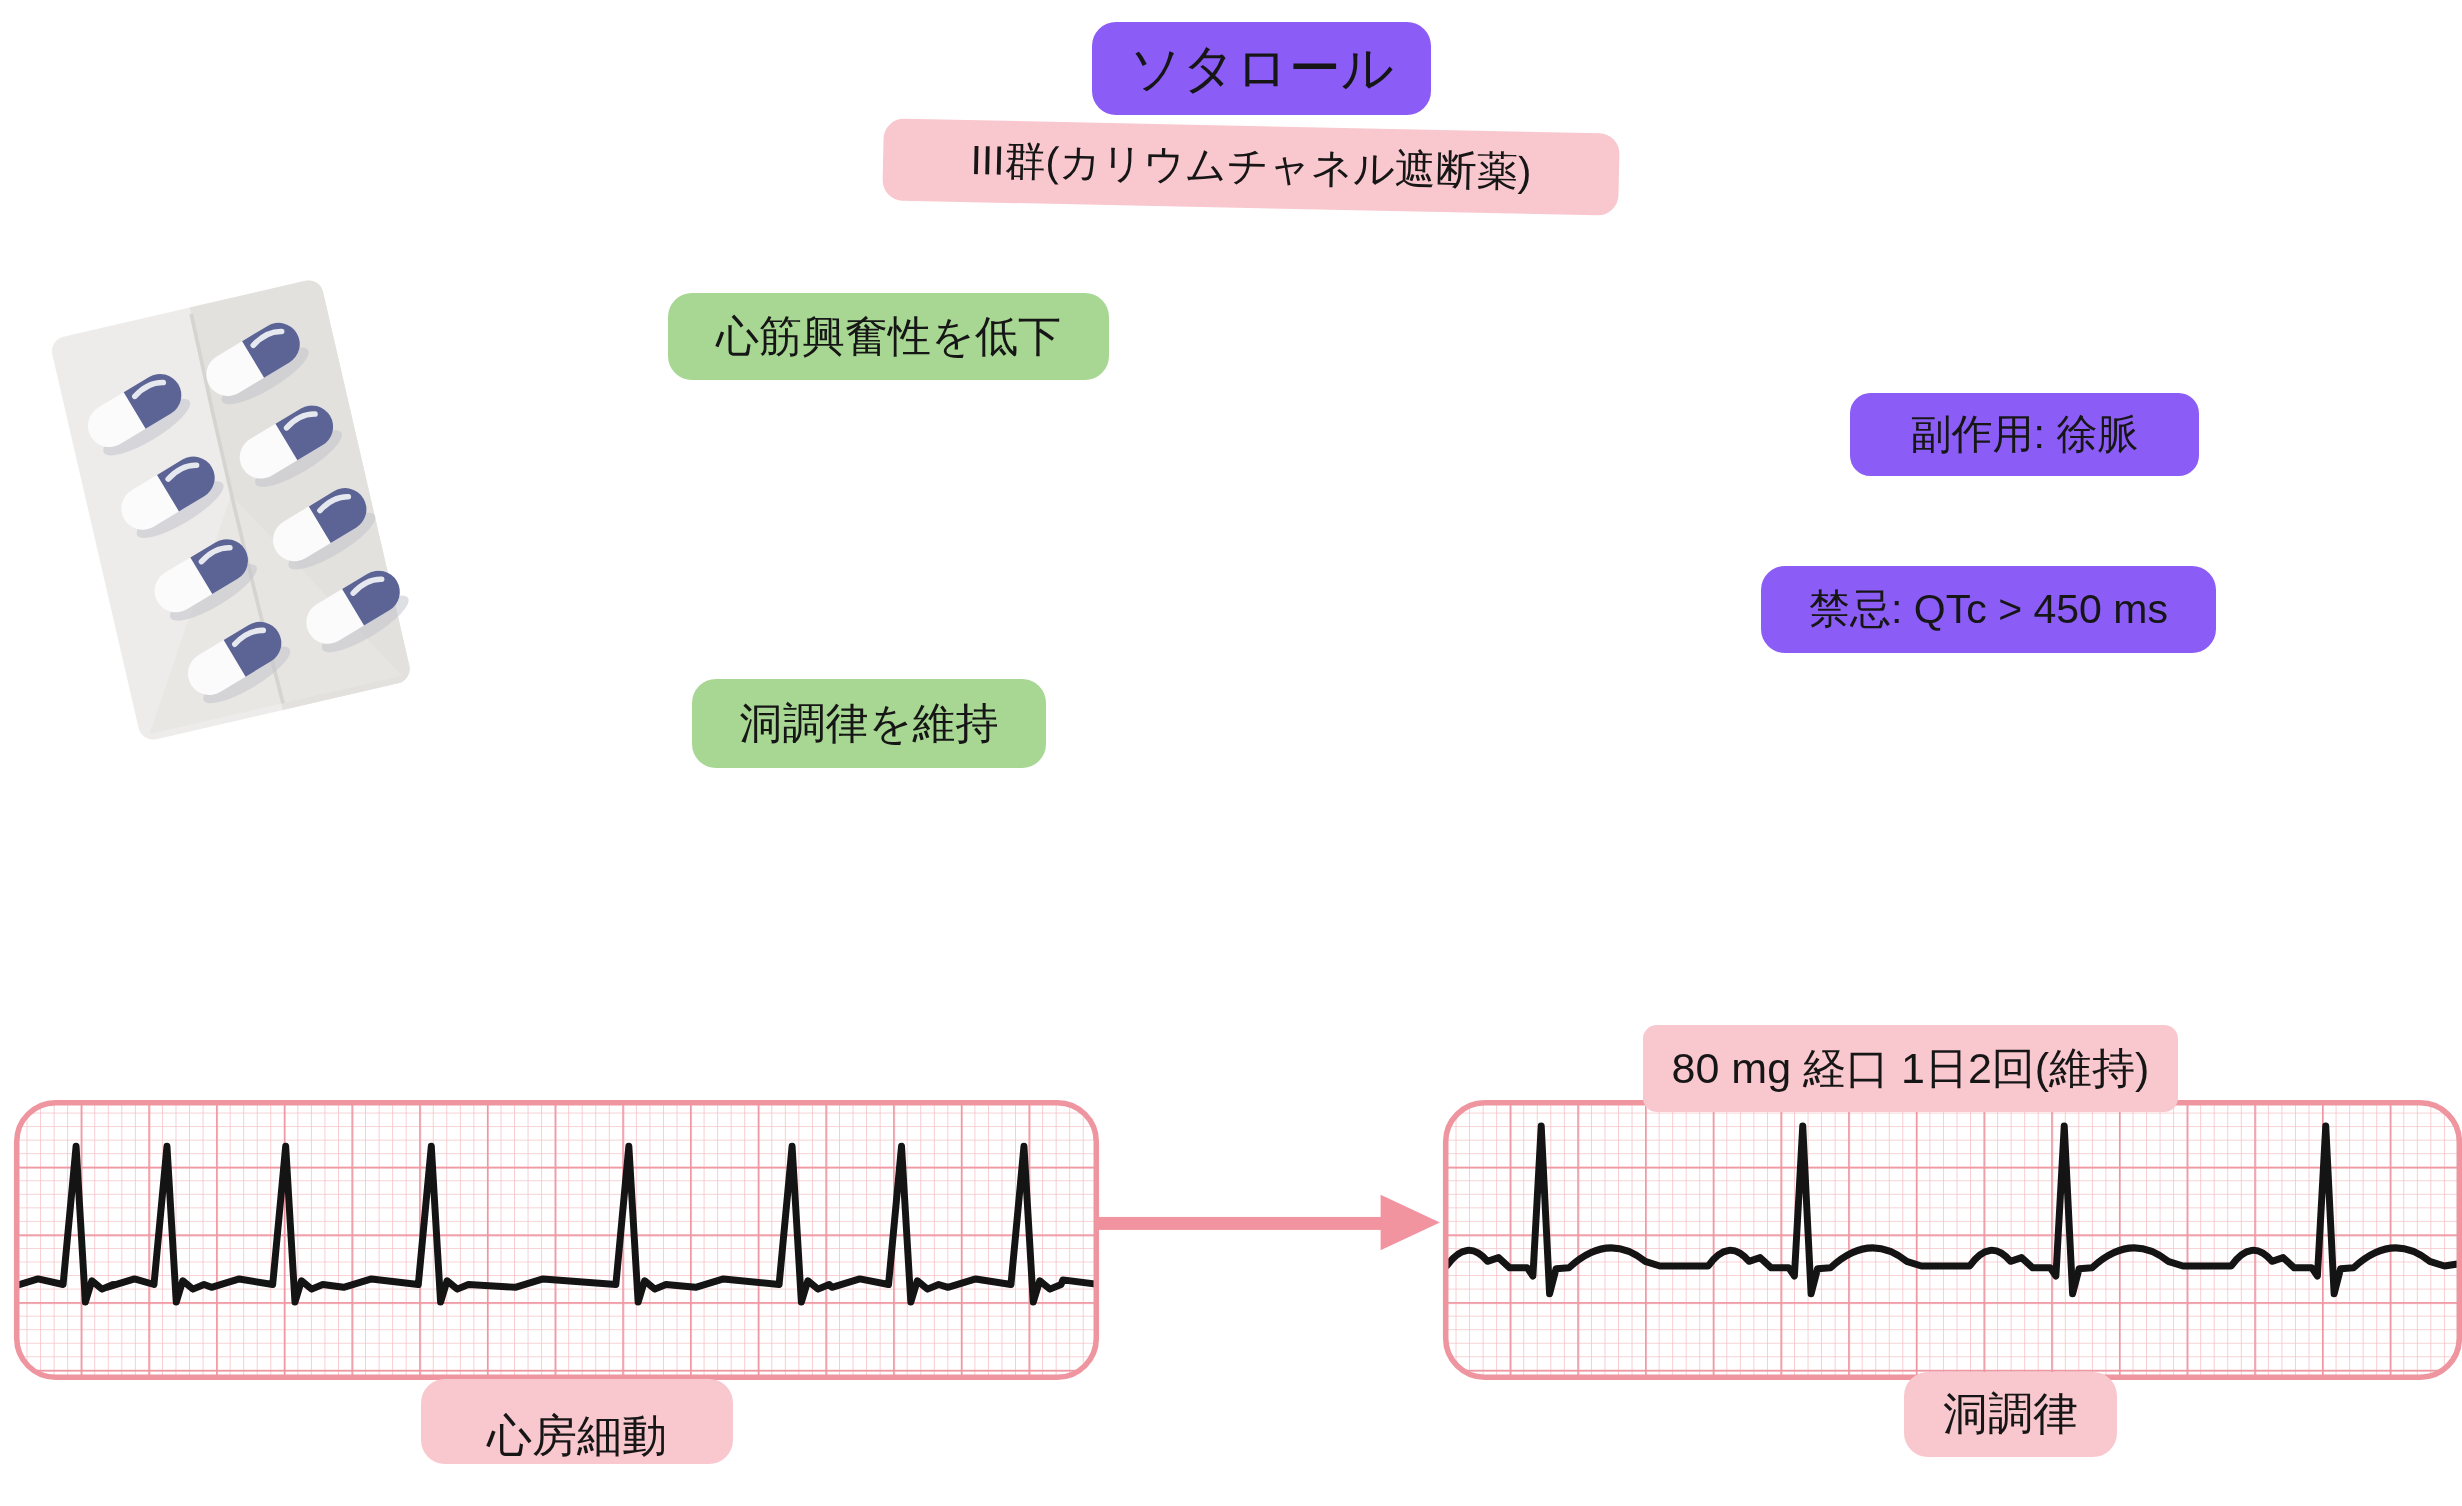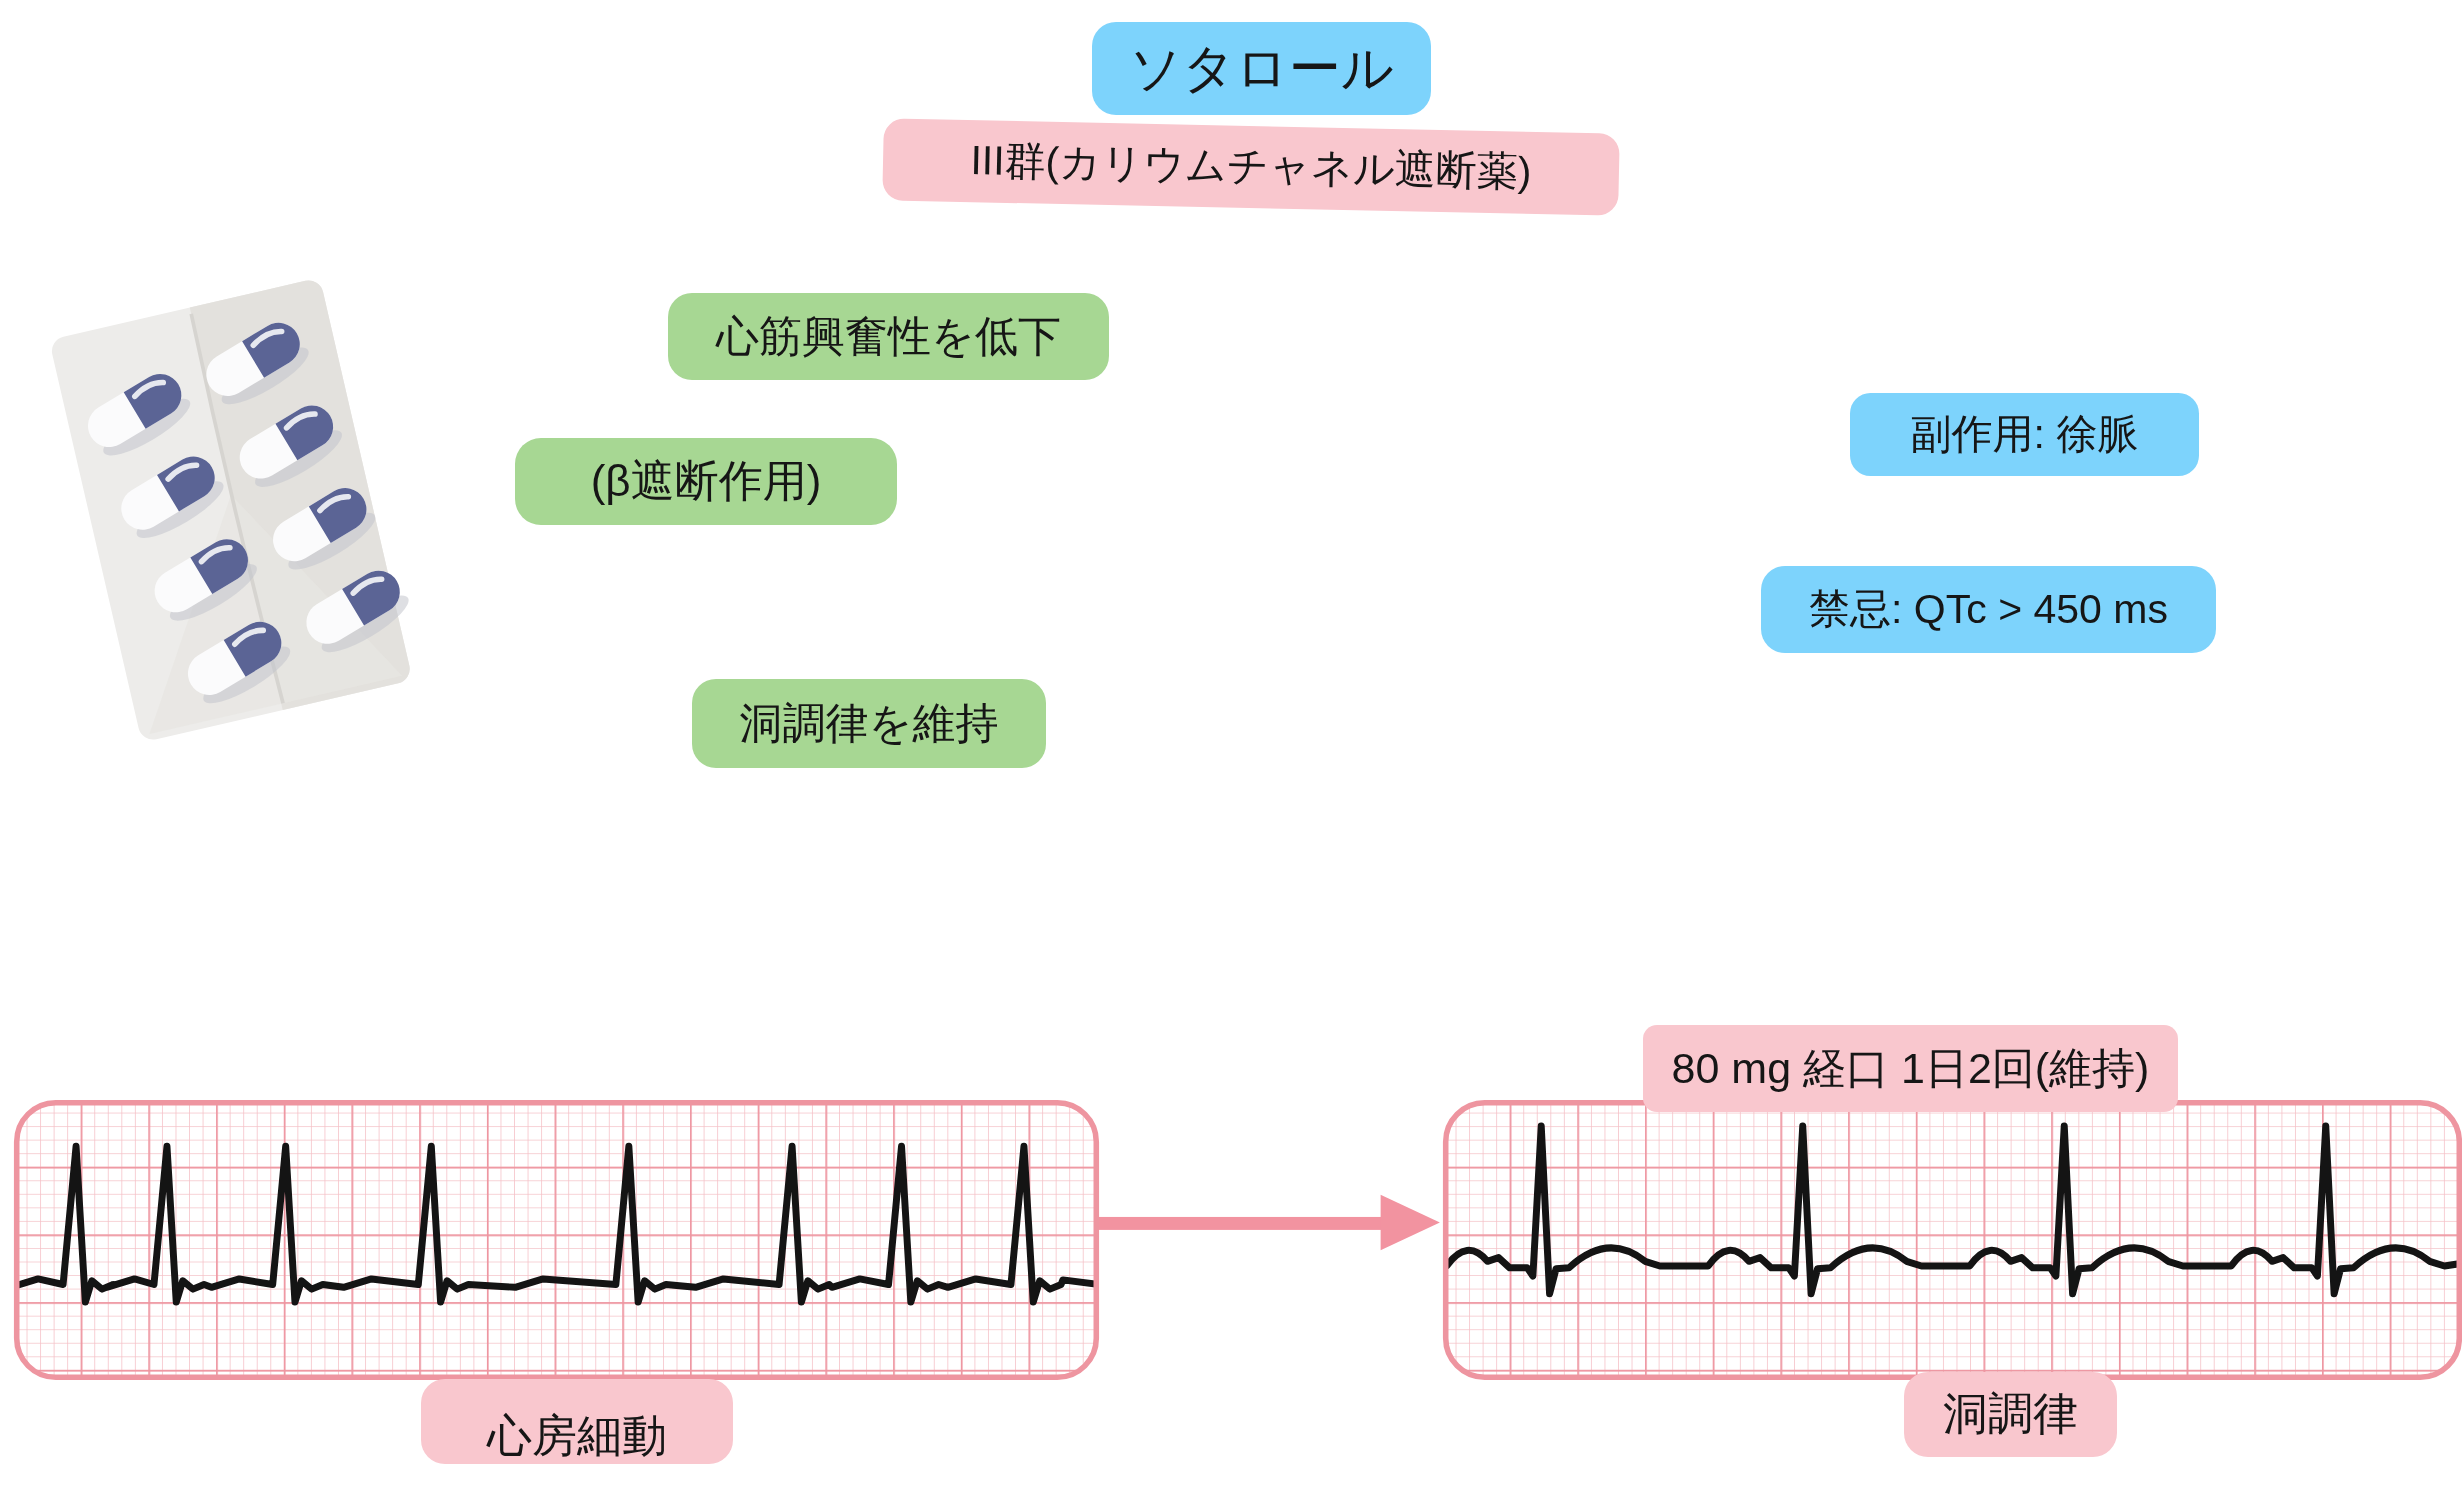--- a/index.html
+++ b/index.html
@@ -14,7 +14,7 @@
   }
   .r26{border-radius:24px;}
   .r22{border-radius:20.4px;}
-  .salmon{background:#7dd3fc;}
+  .salmon{background:#8b5cf6;}
   .lightpink{background:#f9c7ce;}
   .green{background:#a7d793;}
   .f56{font-size:52px;font-weight:500;}

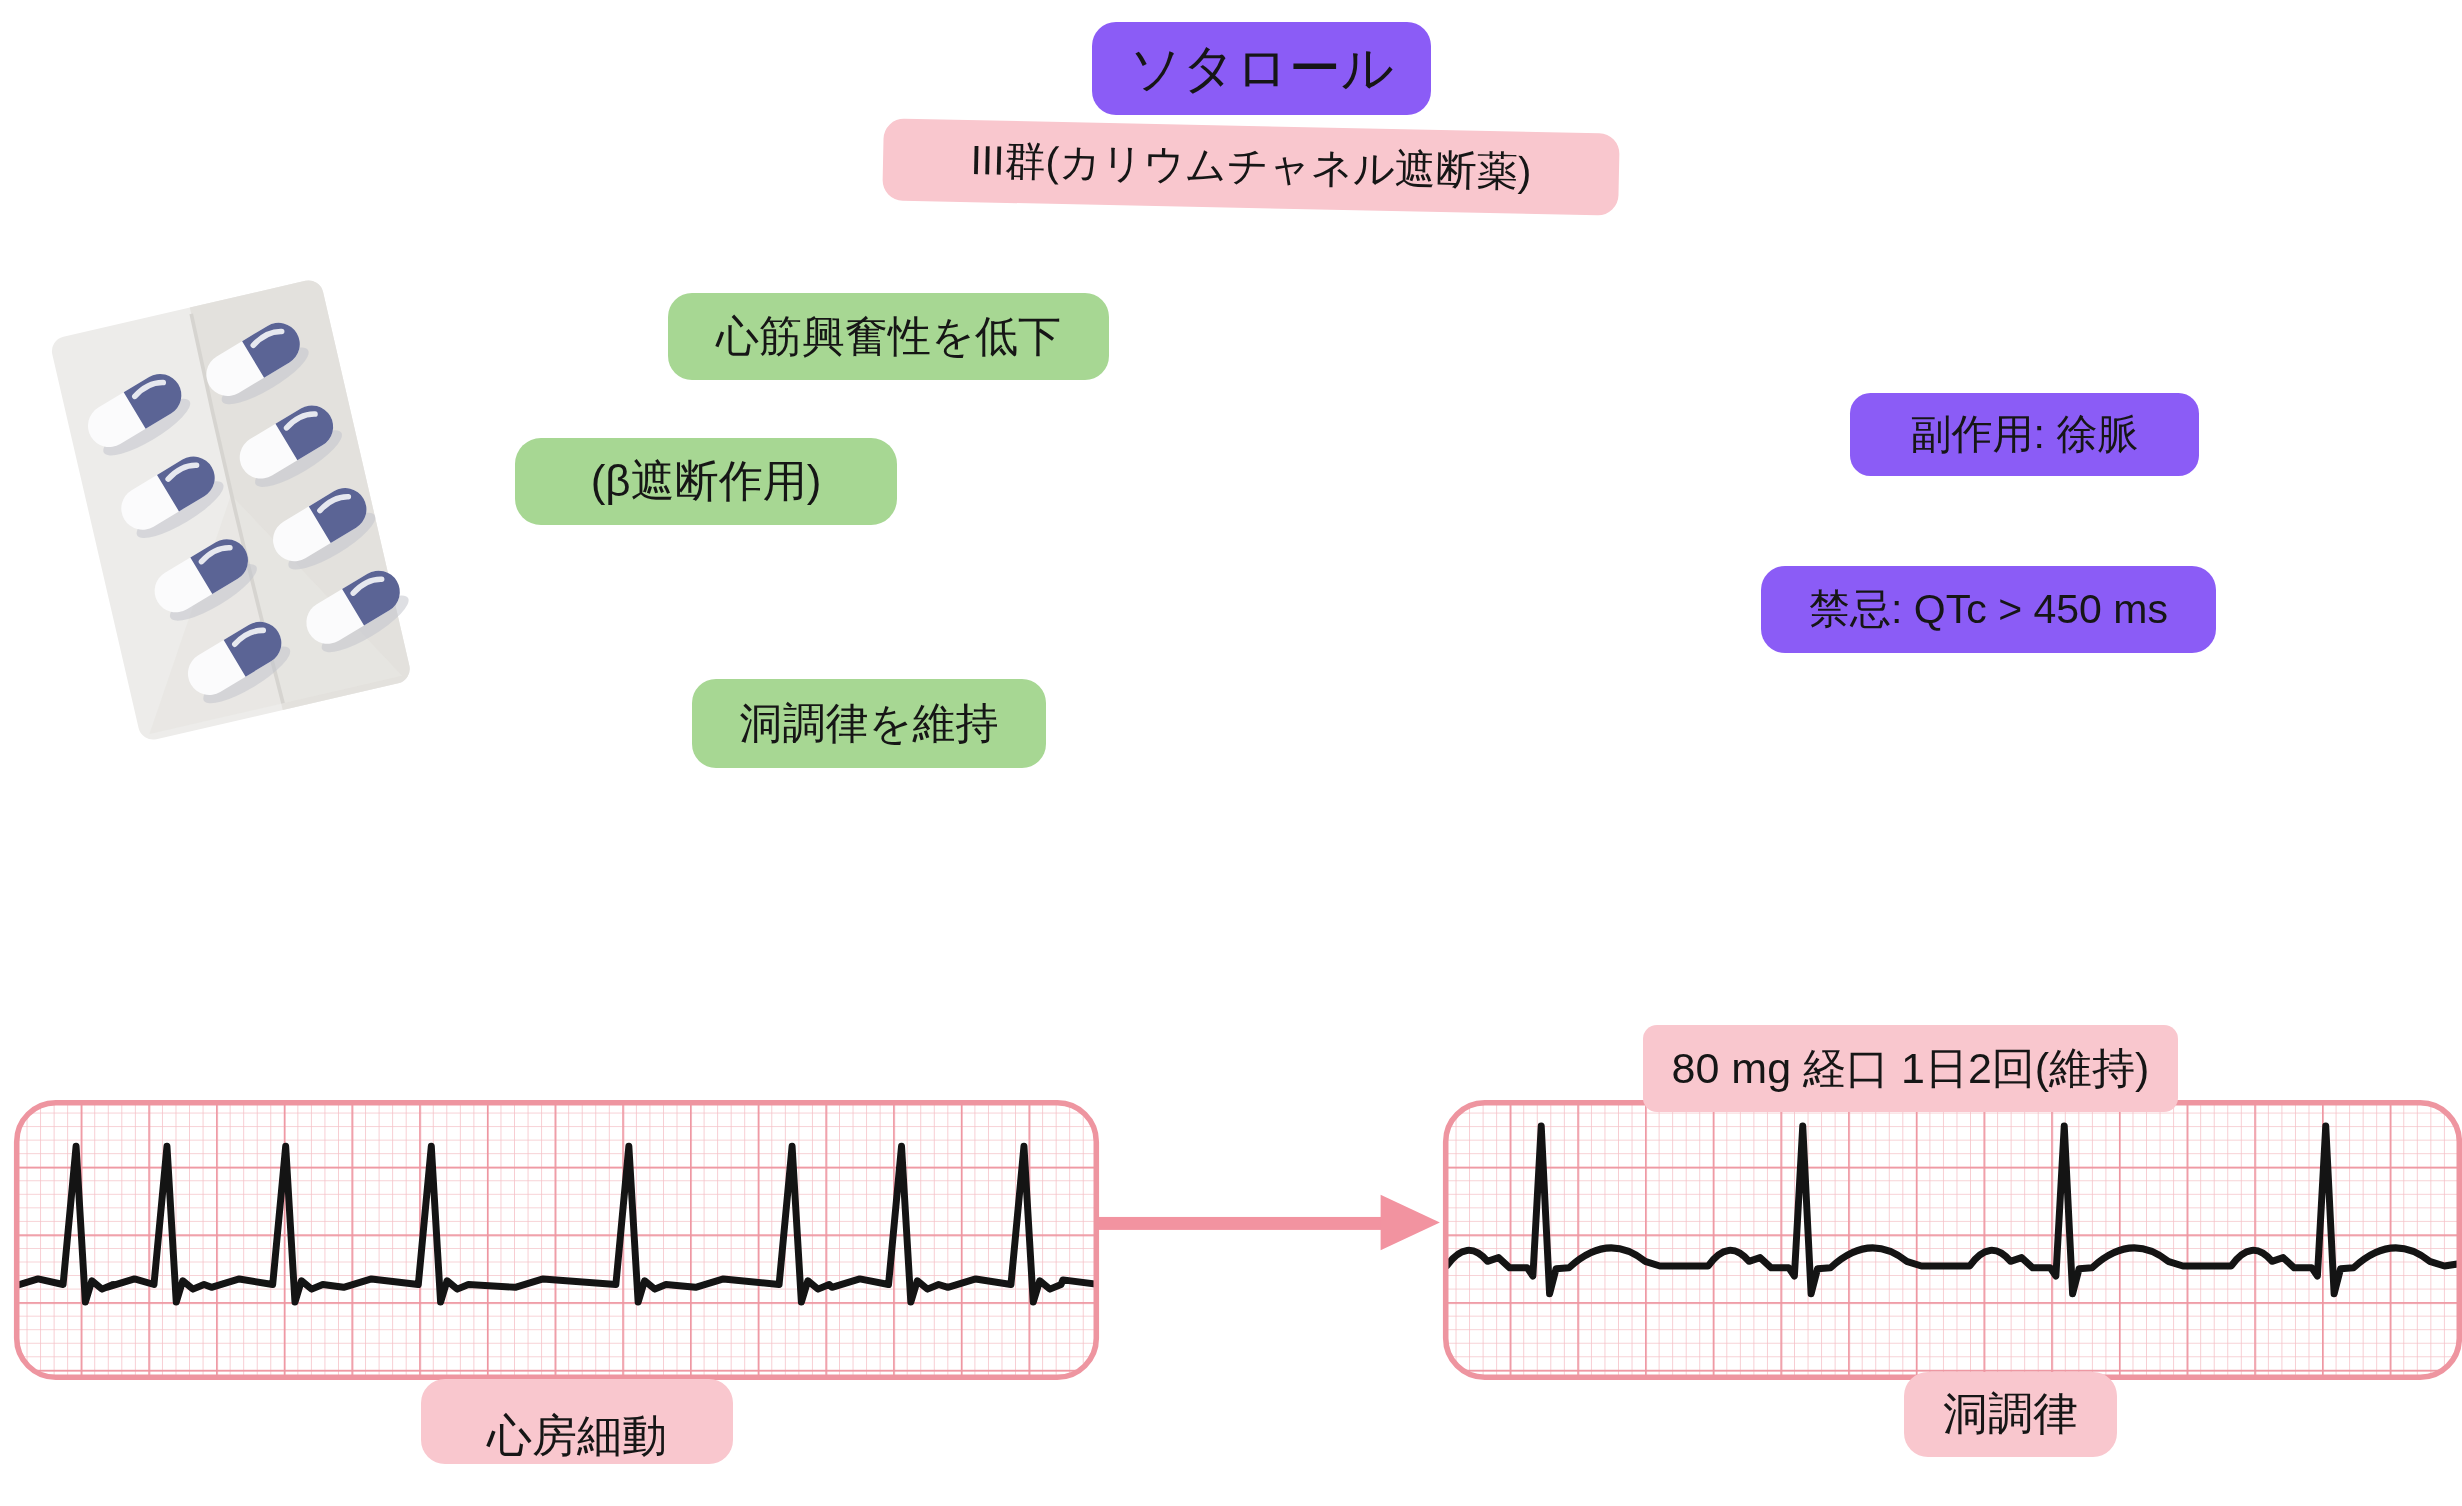--- a/index.html
+++ b/index.html
@@ -112,7 +112,6 @@
 </div>
 
 <div class="merged-badge" style="left:515px;top:449px;">
-  <div class="line2">(β遮断作用)</div>
 </div>
 
 <div class="badge green r26 f46" style="left:692px;top:679px;width:354px;height:89px;text-align:center;">

